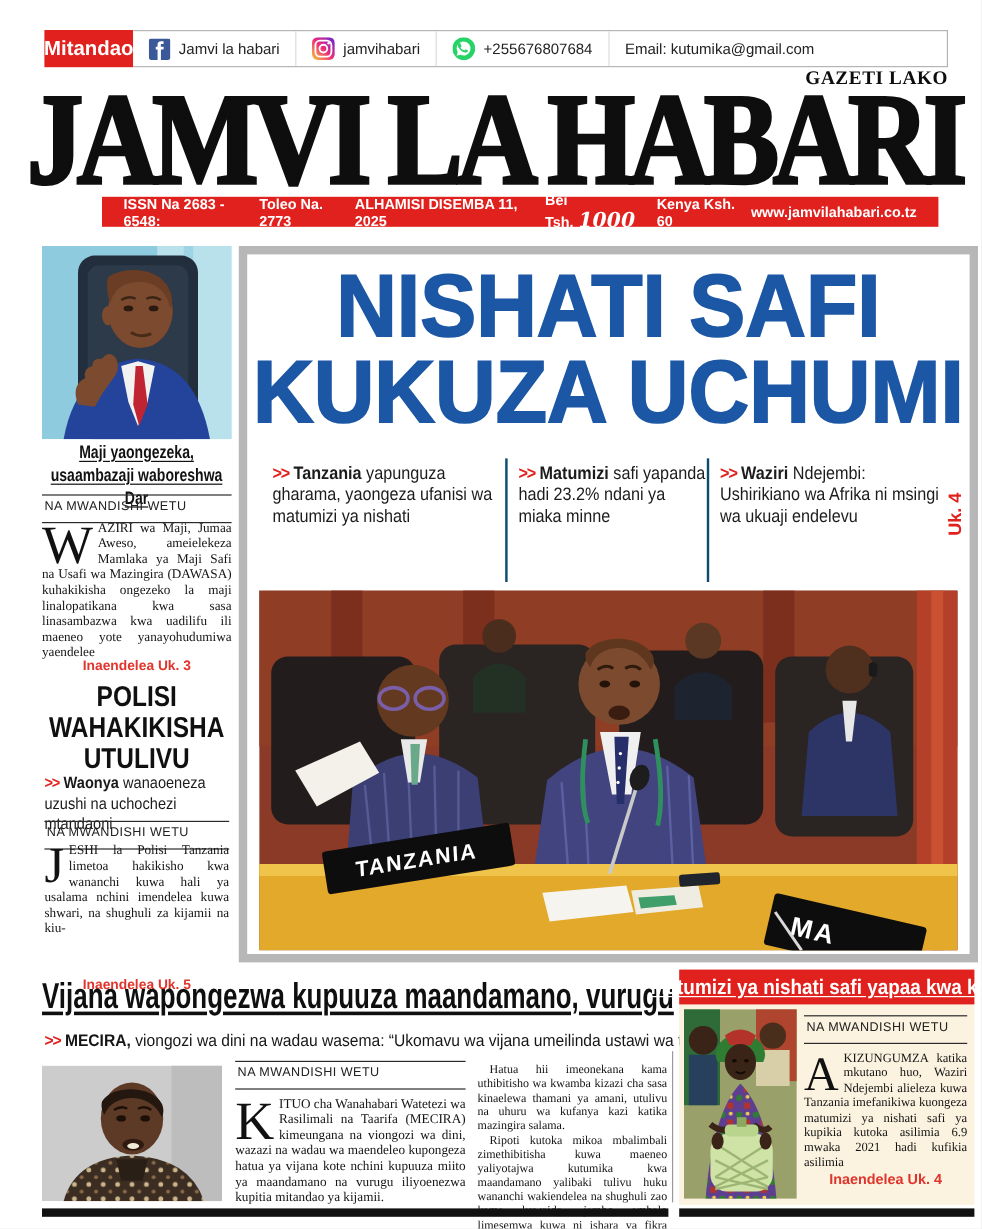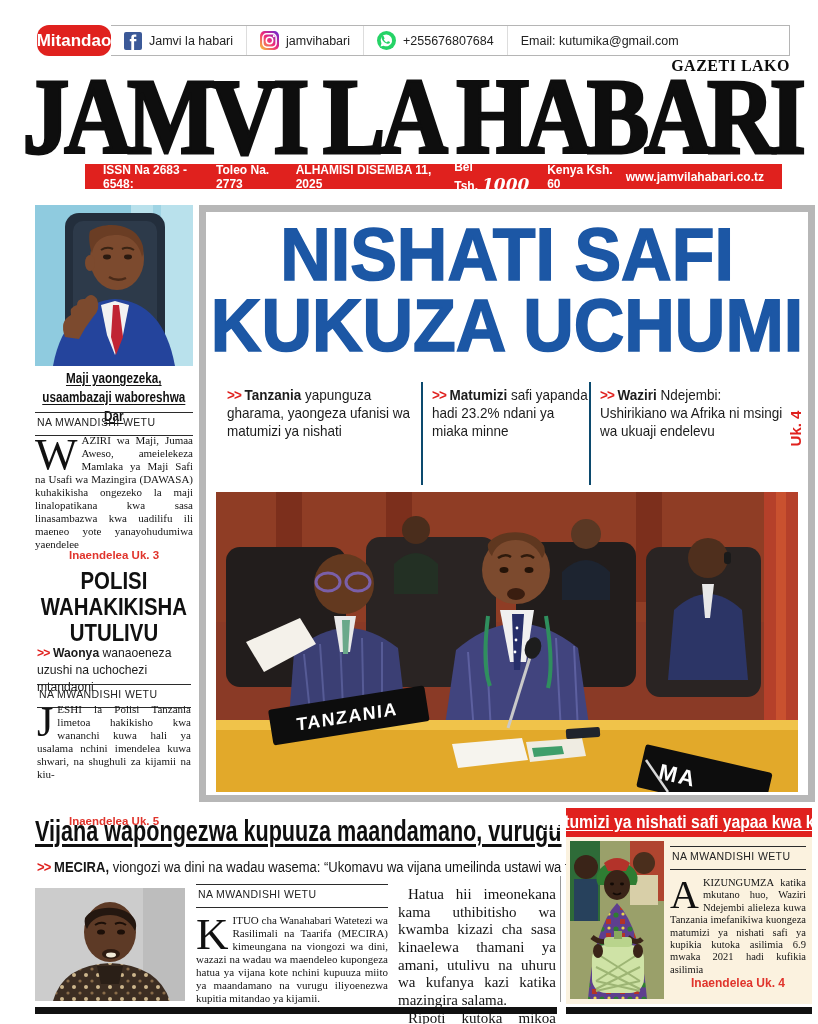--- a/index.html
+++ b/index.html
@@ -10,7 +10,7 @@
   
   .topbar { position:absolute; left:37px; top:25px; width:753px; height:31px; display:flex; }
   .badge { background:#e0211e; color:#fff; width:74px; display:flex; align-items:center; justify-content:center;
-           font:bold 17px "Liberation Sans", sans-serif;border-radius:12px; }
+           font:bold 17px "Liberation Sans", sans-serif; }
   .social { flex:1; border:1px solid #b5b5b5; border-left:none; display:flex; align-items:center; background:#fff; }
   .seg { display:flex; align-items:center; gap:7px; padding:0 13px; height:100%; border-right:1px solid #ddd; }
   .seg:last-child { border-right:none; }

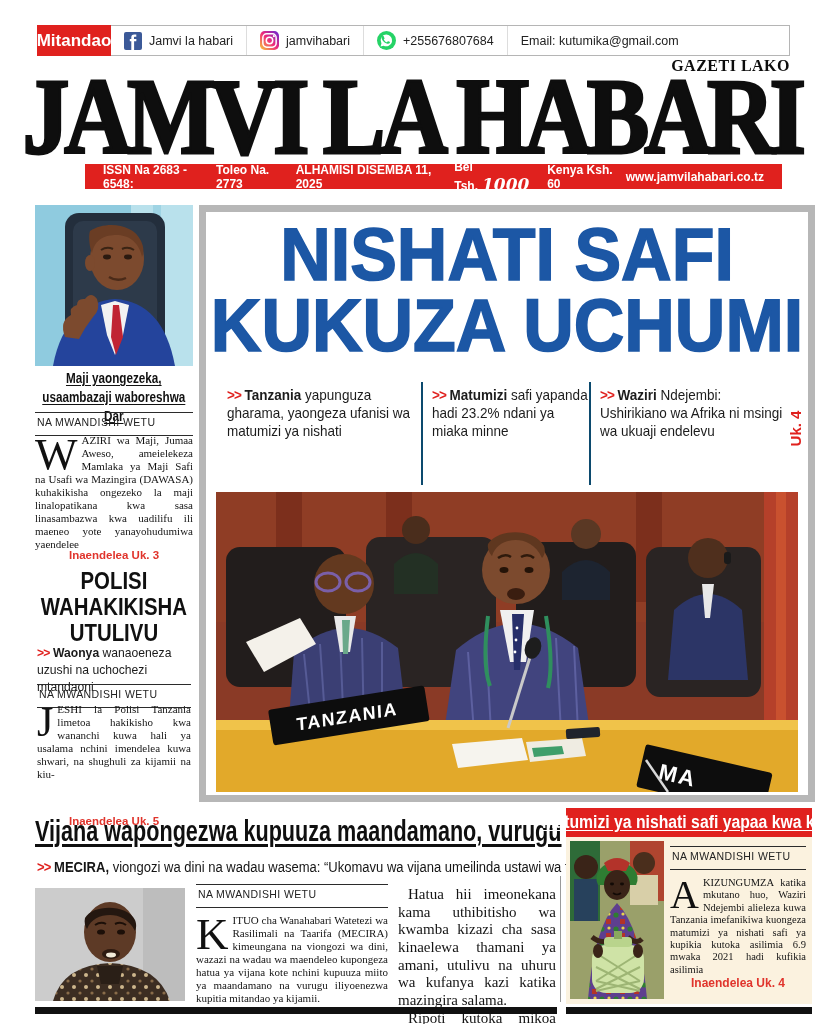--- a/index.html
+++ b/index.html
@@ -77,7 +77,7 @@
   .bcol1 { position:absolute; left:196px; top:884px; width:192px; }
   .bcol1 .art { margin-top:6px; }
   .bcol2 { position:absolute; left:398px; top:886px; width:158px; }
-  .bcol2 .art { font-size:15px; }
+  .bcol2 .art { font-size:10px; }
   .bcol2 .indent { text-indent:10px; }
   .vline { position:absolute; left:560px; top:876px; width:1px; height:126px; background:#9a9a9a; }
   .bar-left { position:absolute; left:35px; top:1007px; width:522px; height:7px; background:#111; }

